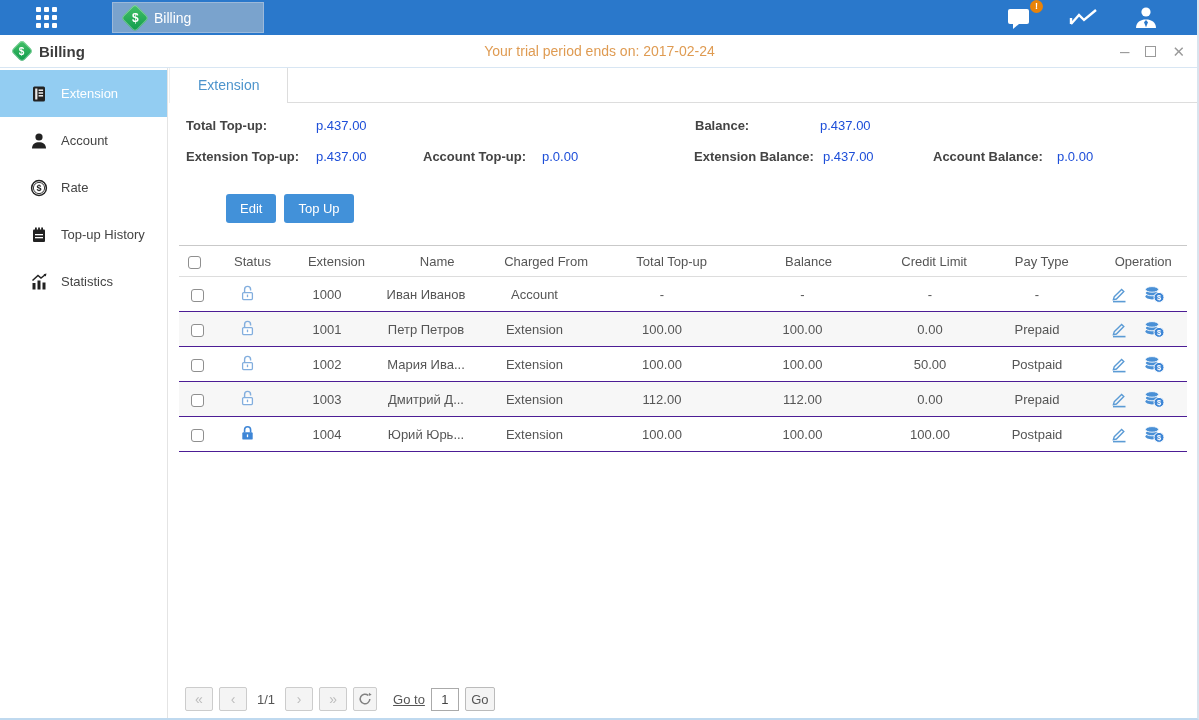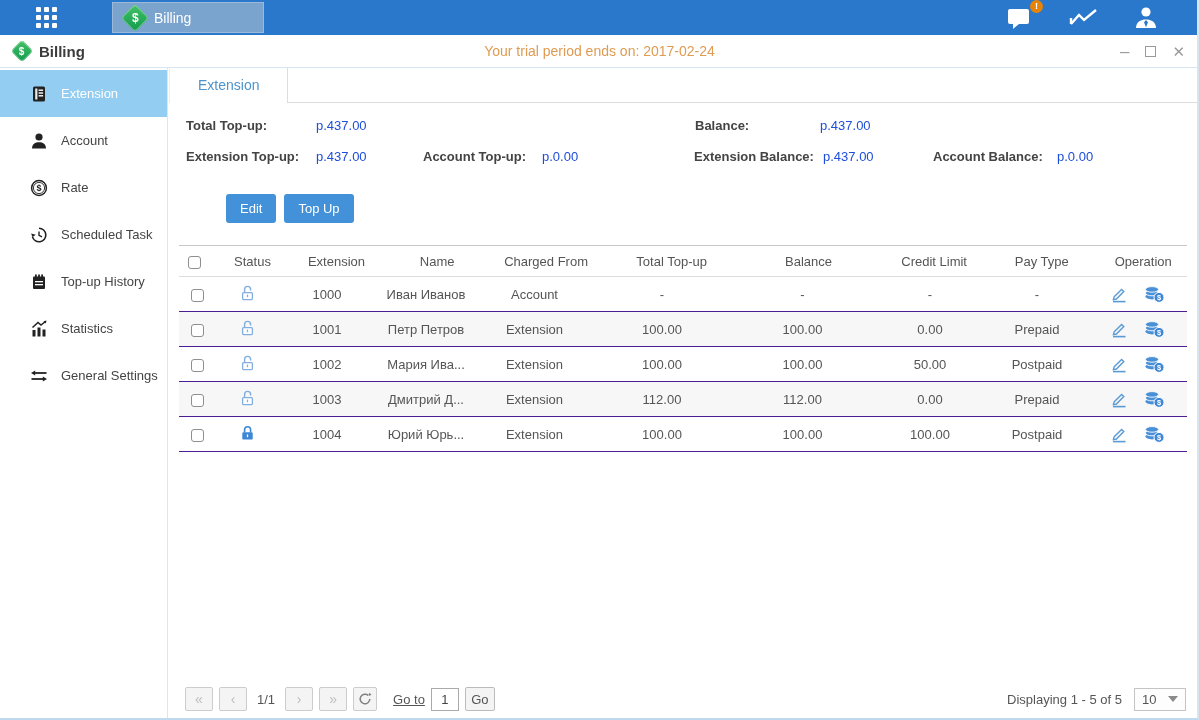--- a/index.html
+++ b/index.html
@@ -171,14 +171,6 @@
       <text x="9" y="12.2" text-anchor="middle" font-size="9" font-weight="bold" fill="#222" font-family="inherit">$</text>
     </svg>
     <span>Rate</span>
-  </div>
-  <div class="navitem">
-    <svg width="18" height="18" viewBox="0 0 18 18">
-      <path d="M9 2.2 a6.8 6.8 0 1 1 -6.6 8.4" fill="none" stroke="#222" stroke-width="1.6"></path>
-      <path d="M1 7.5 l1.6 3.6 3.2-2.4 z" fill="#222"></path>
-      <polyline points="9,5.5 9,9.3 12,10.8" fill="none" stroke="#222" stroke-width="1.4"></polyline>
-    </svg>
-    <span>Scheduled Task</span>
   </div>
   <div class="navitem">
     <svg width="18" height="18" viewBox="0 0 18 18">

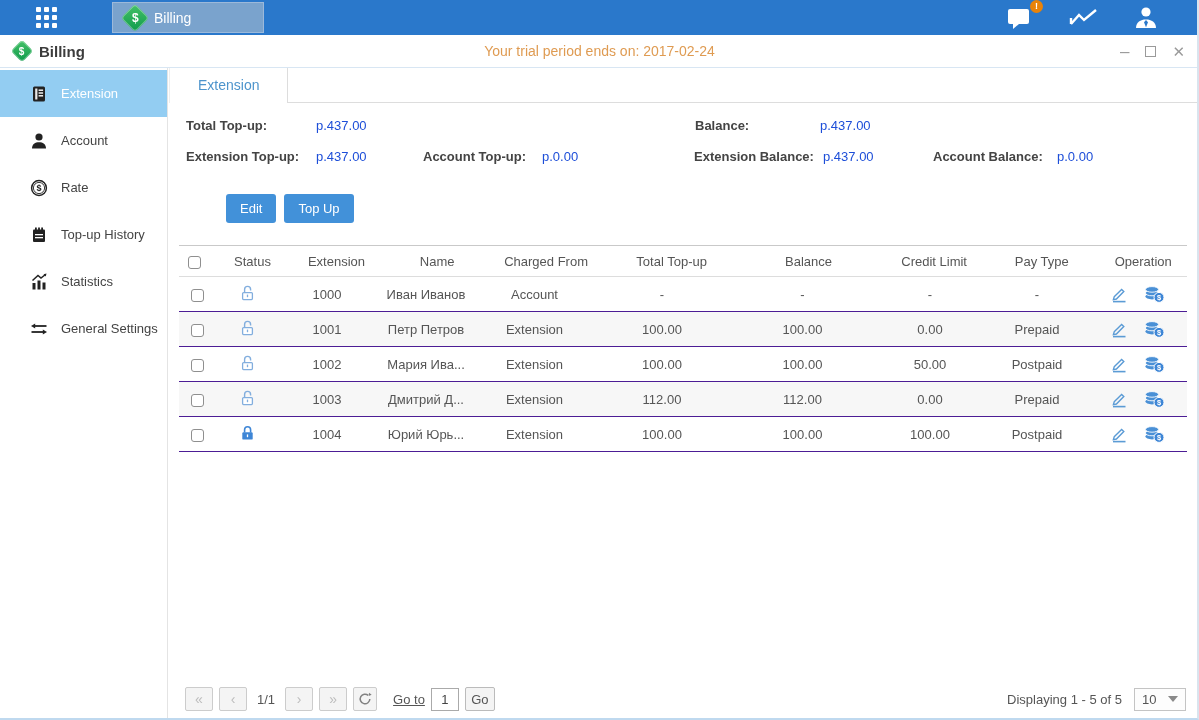--- a/index.html
+++ b/index.html
@@ -192,15 +192,6 @@
       <path d="M16.5 0.5 l-3 0.8 2.3 2.2 z" fill="#222"></path>
     </svg>
     <span>Statistics</span>
-  </div>
-  <div class="navitem">
-    <svg width="18" height="18" viewBox="0 0 18 18">
-      <line x1="4" y1="6" x2="16.5" y2="6" stroke="#222" stroke-width="1.8"></line>
-      <path d="M1 6 l4.2 -2.4 v4.8 z" fill="#222"></path>
-      <line x1="1.5" y1="12" x2="14" y2="12" stroke="#222" stroke-width="1.8"></line>
-      <path d="M17 12 l-4.2 -2.4 v4.8 z" fill="#222"></path>
-    </svg>
-    <span>General Settings</span>
   </div>
 </div>
 

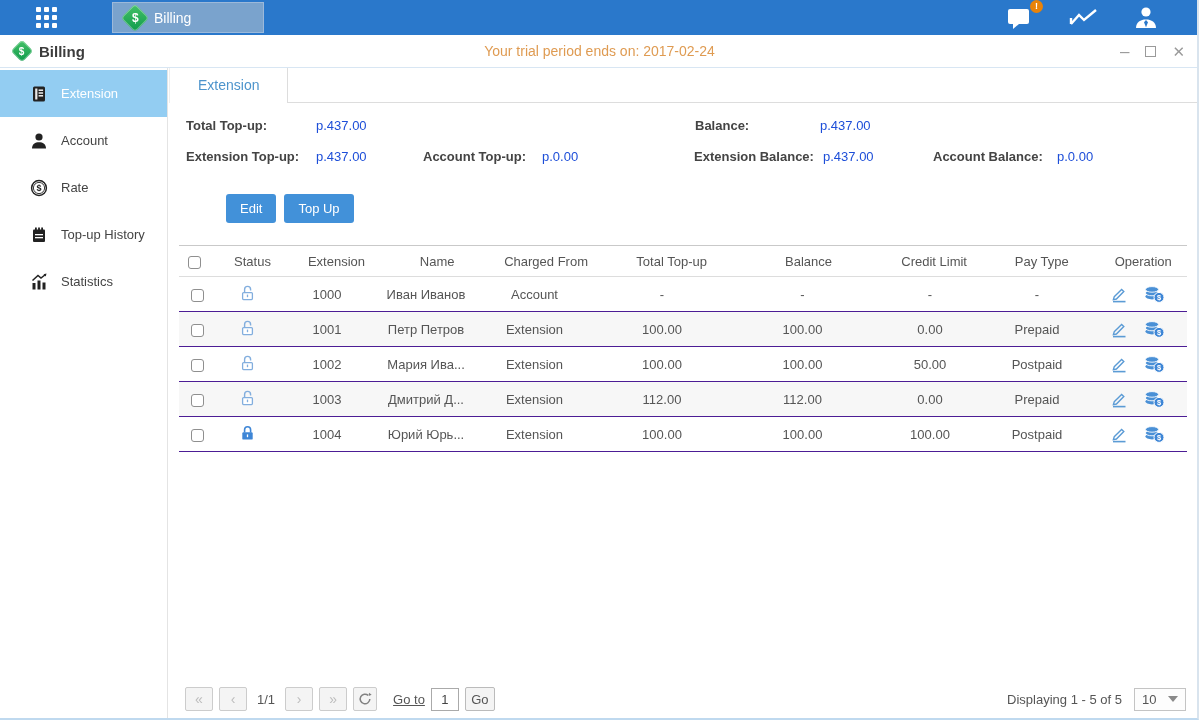--- a/index.html
+++ b/index.html
@@ -405,13 +405,6 @@
       <input class="gotoinput" value="1" style="">
       <button class="gobtn">Go</button>
     </div>
-    <div class="pageinfo">
-      <span>Displaying 1 - 5 of 5</span>
-      <div class="pgselect">
-        <span>10</span>
-        <span class="tri"></span>
-      </div>
-    </div>
   </div>
 
 </div>

